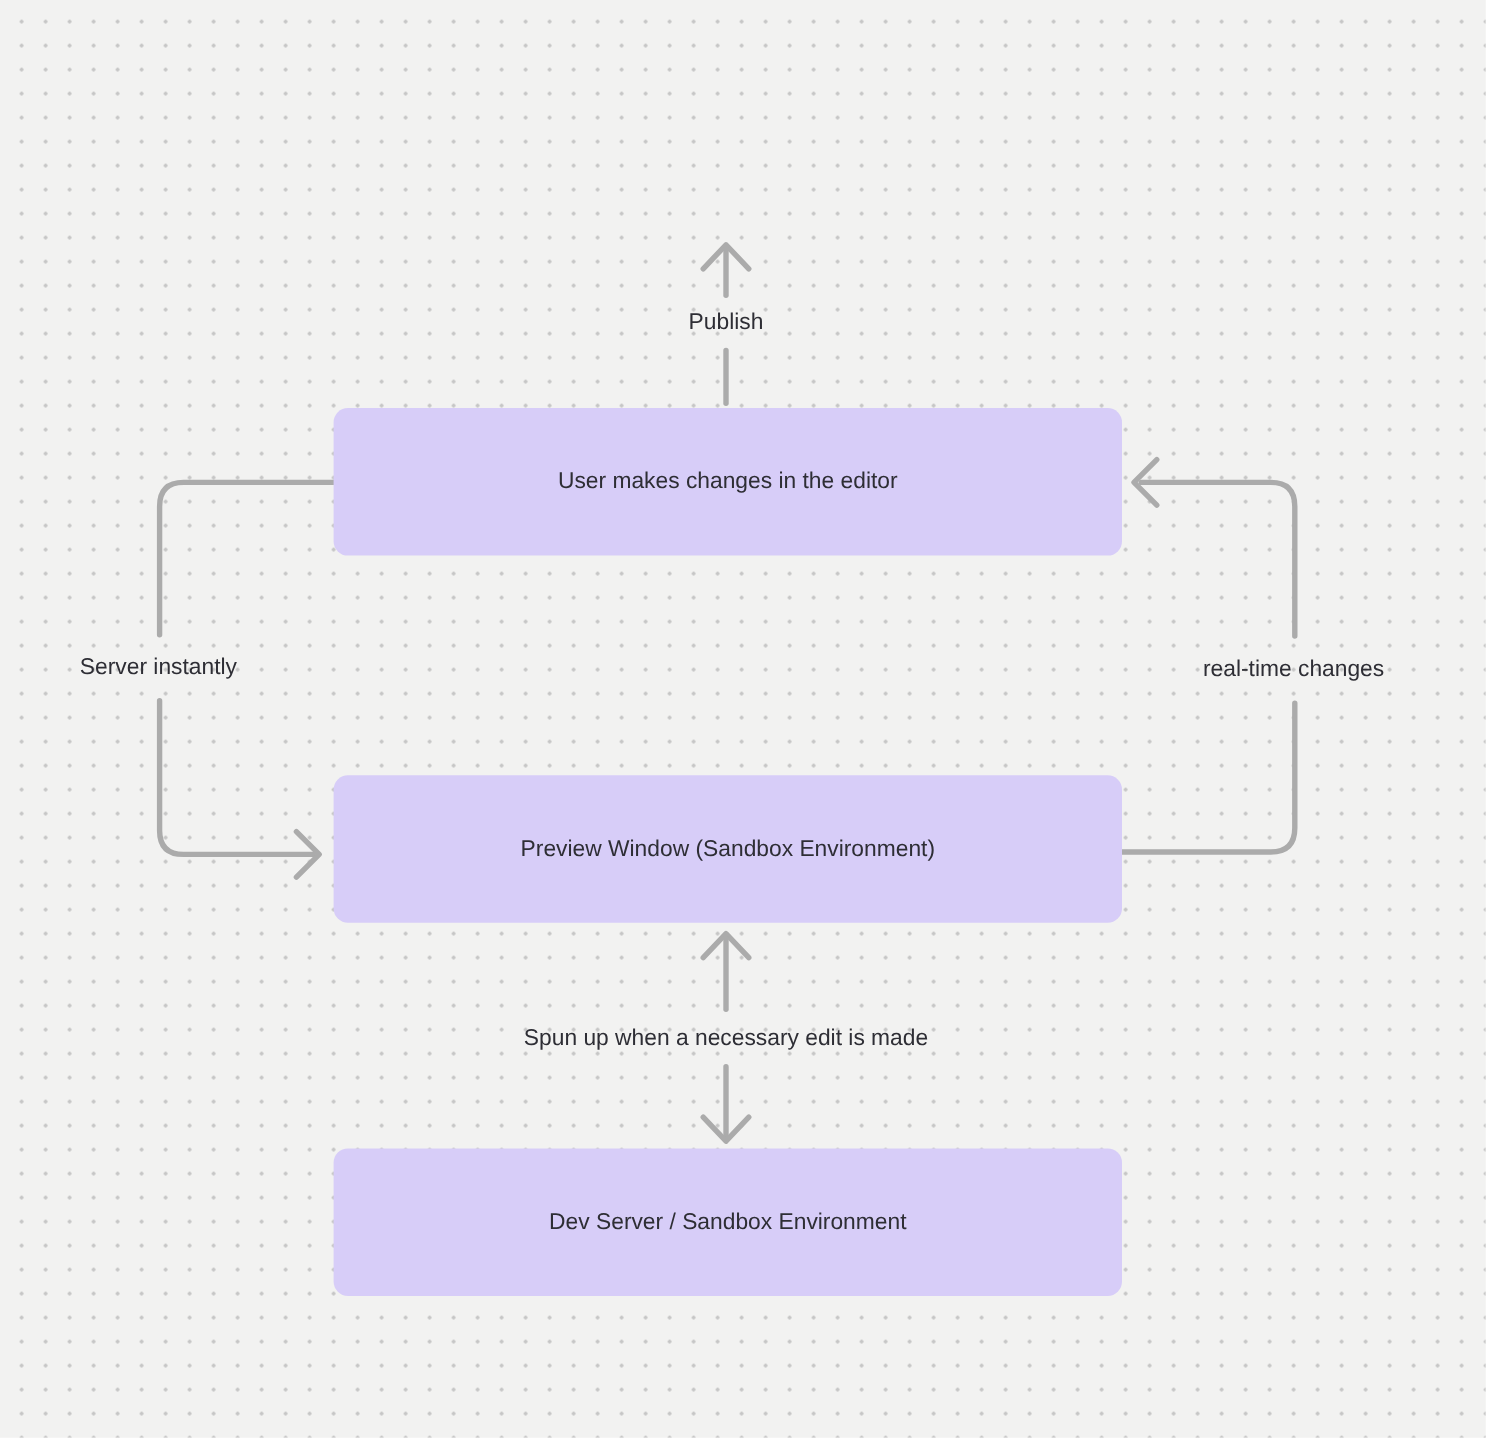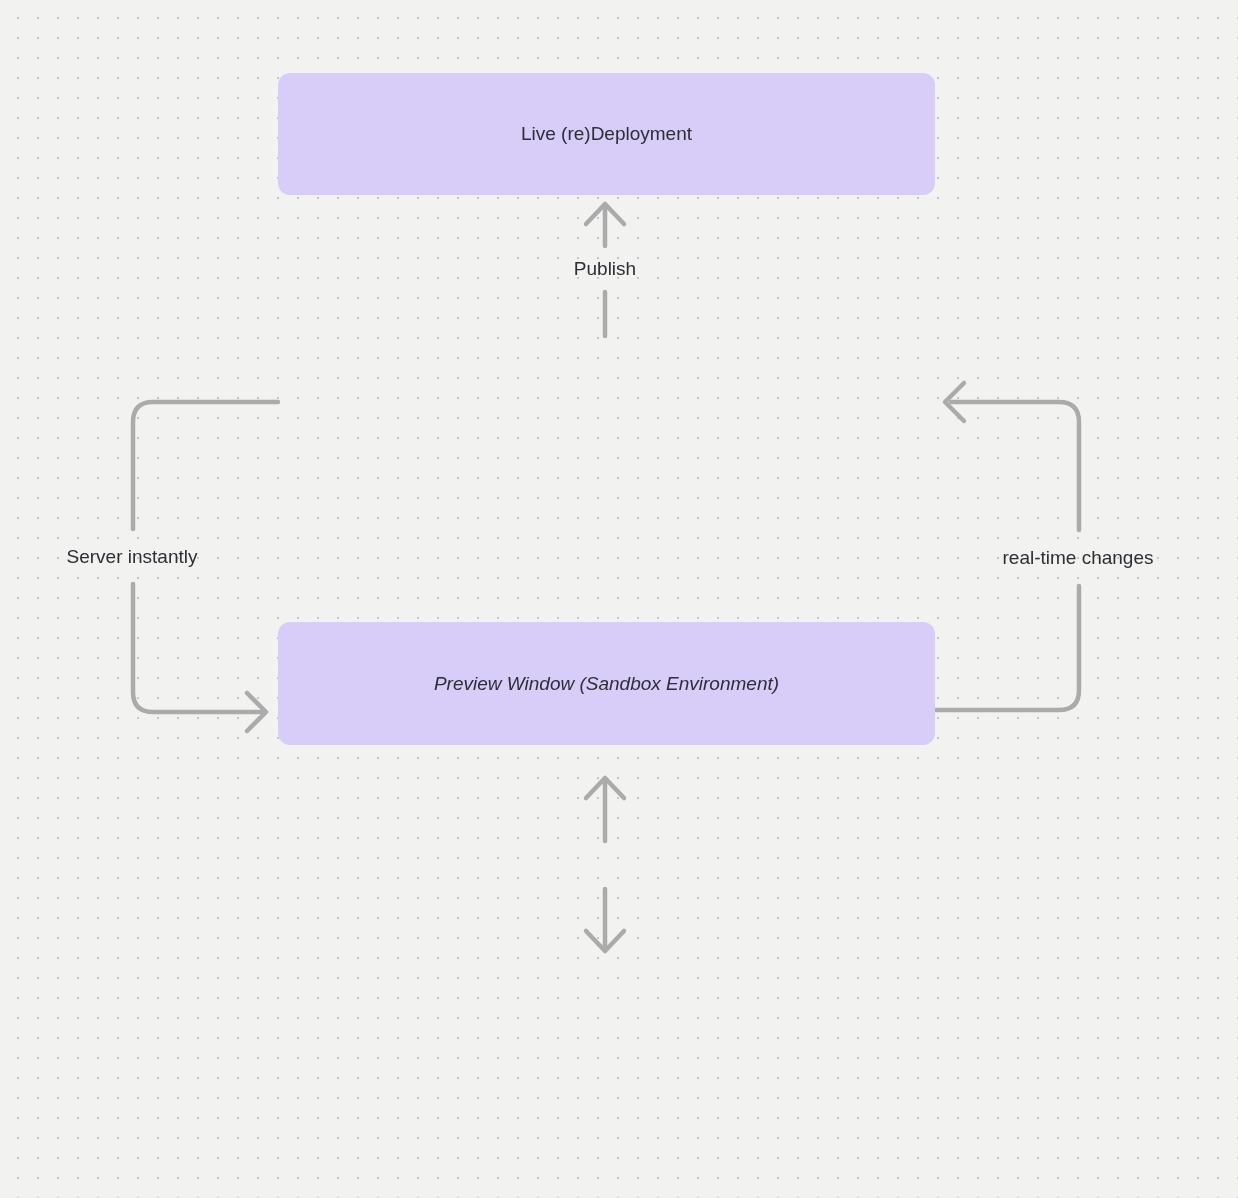--- a/index.html
+++ b/index.html
@@ -85,9 +85,6 @@
     </g>
   </svg>
 
-  <div class="node node-live">
-    <span>Live (re)Deployment</span>
-  </div>
   <div class="node node-preview">
     <span>Preview Window (Sandbox Environment)</span>
   </div>

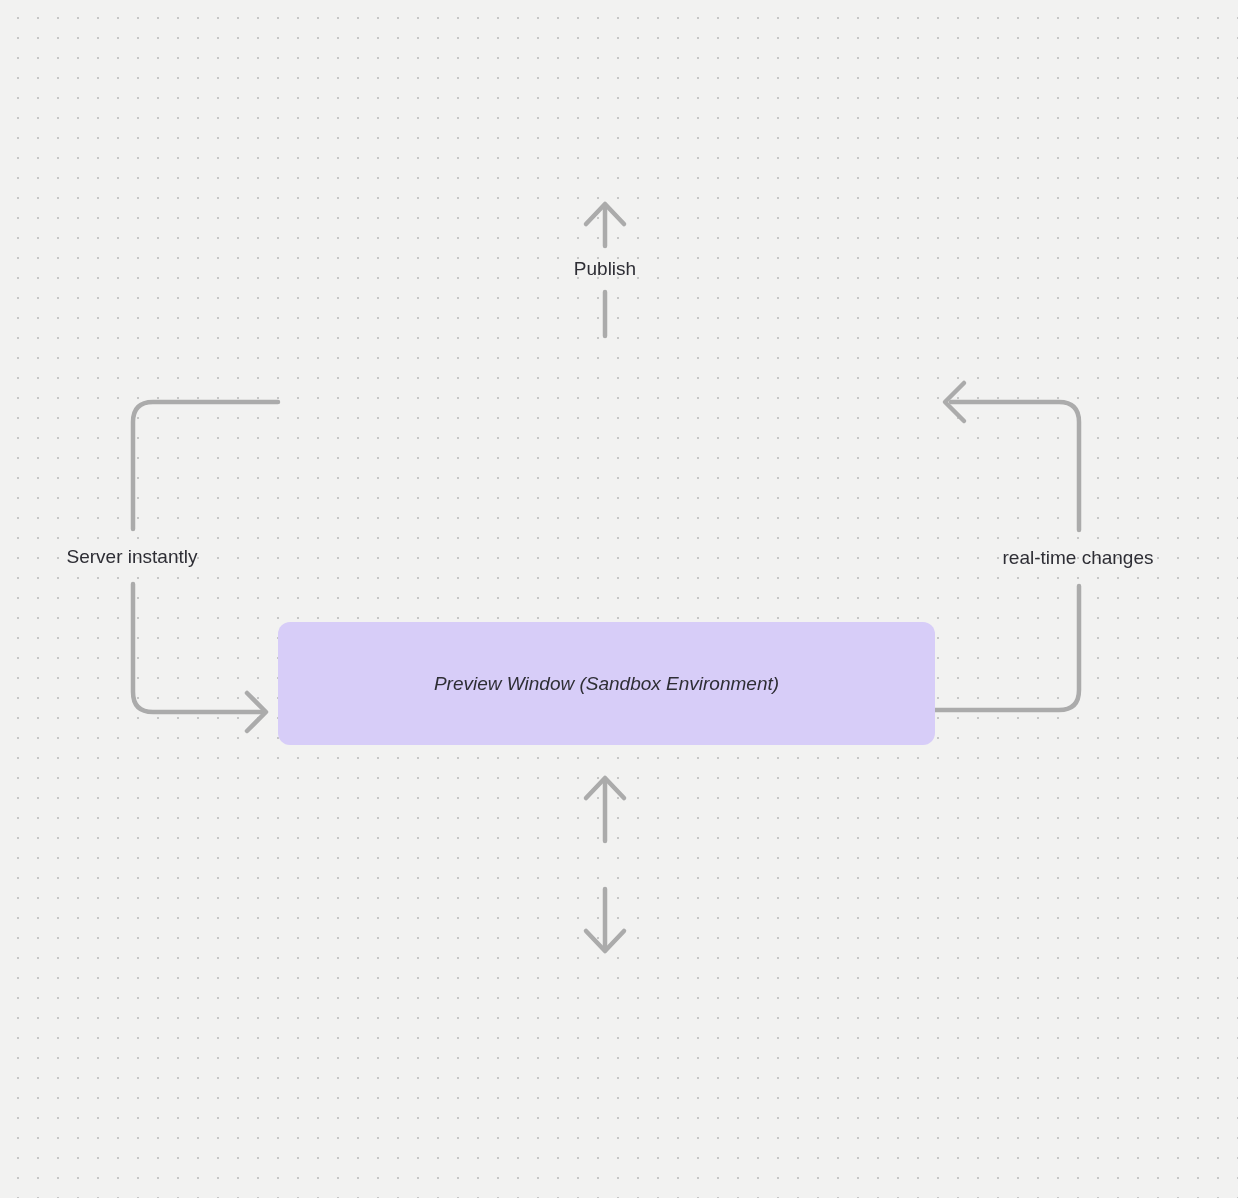--- a/index.html
+++ b/index.html
@@ -85,6 +85,9 @@
     </g>
   </svg>
 
+  <div class="node node-user">
+    <span>User makes changes in the editor</span>
+  </div>
   <div class="node node-preview">
     <span>Preview Window (Sandbox Environment)</span>
   </div>

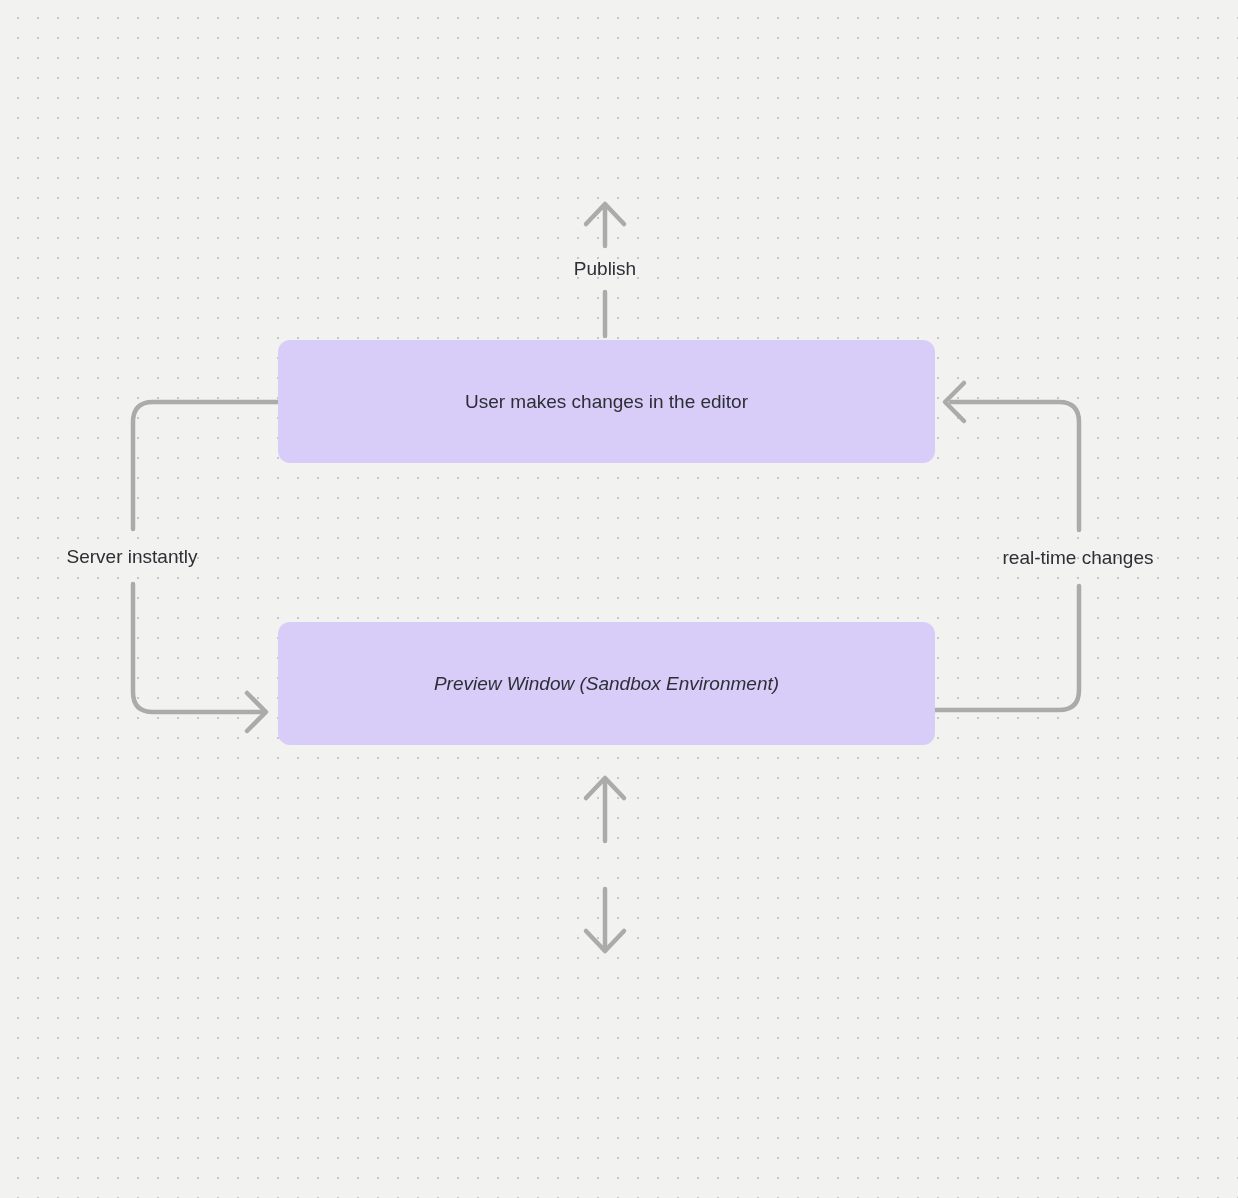--- a/index.html
+++ b/index.html
@@ -42,7 +42,7 @@
   }
   .node-live    { top: 73px; height: 122px; }
   .node-user    { top: 340px; }
-  .node-preview { top: 622px; font-style: italic; }
+  .node-preview { top: 646px; }
   .node-dev     { top: 957px; }
   .edge-label {
     position: absolute;

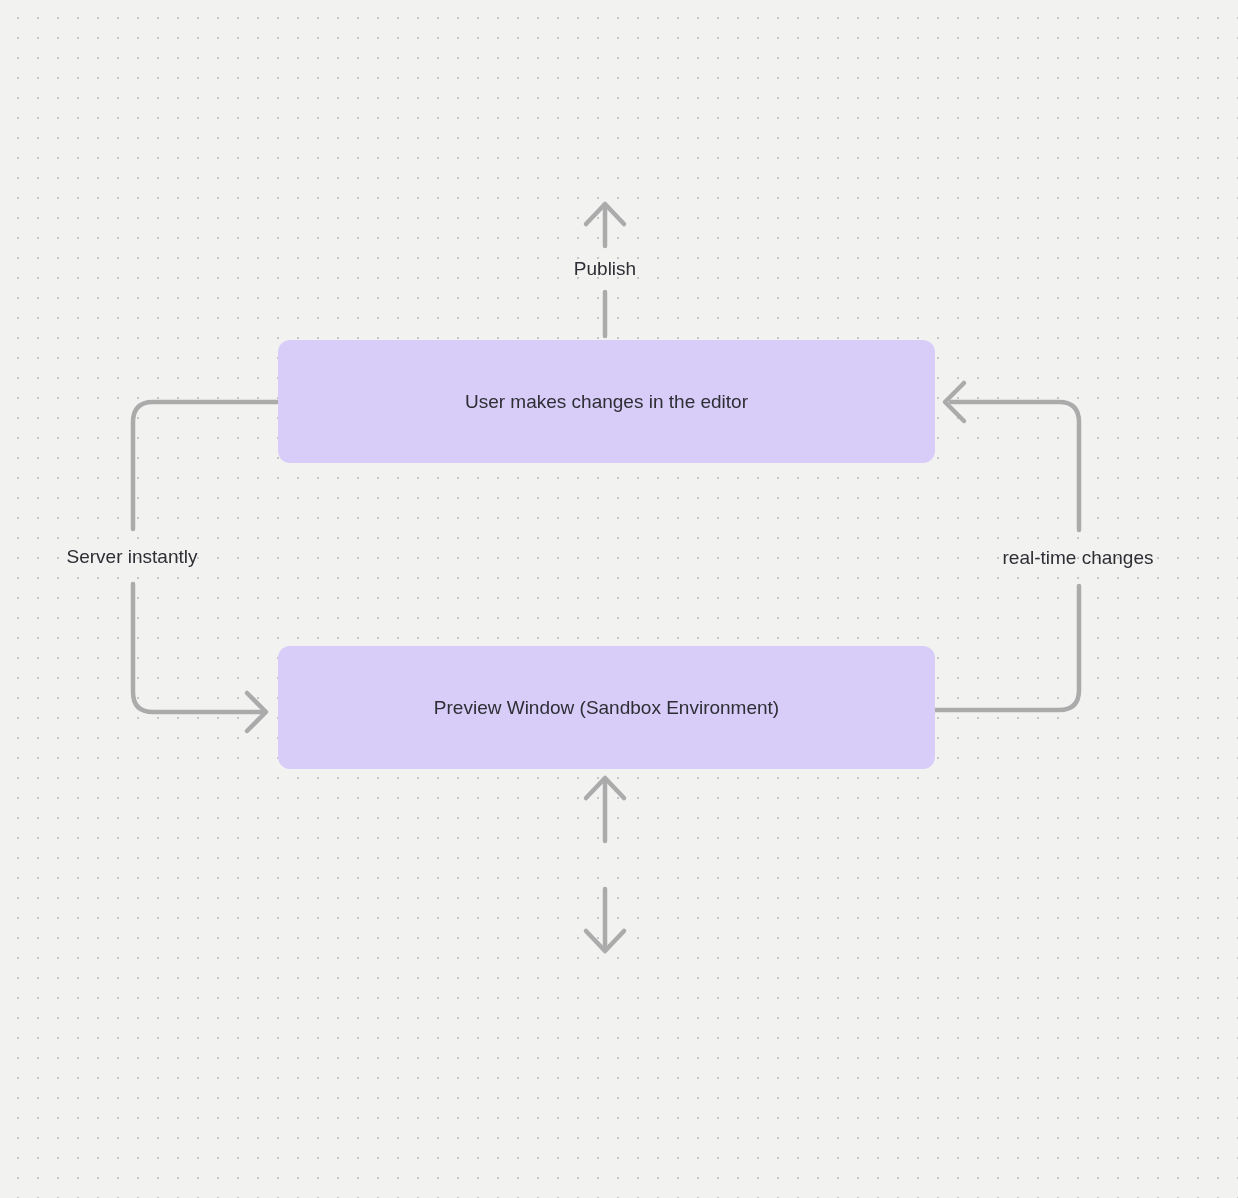--- a/index.html
+++ b/index.html
@@ -95,6 +95,7 @@
   <div class="edge-label lbl-publish">Publish</div>
   <div class="edge-label lbl-updates">Server instantly</div>
   <div class="edge-label lbl-feedback">real-time changes</div>
+  <div class="edge-label lbl-spun">Spun up when a necessary edit is made</div>
 
 </div>
 

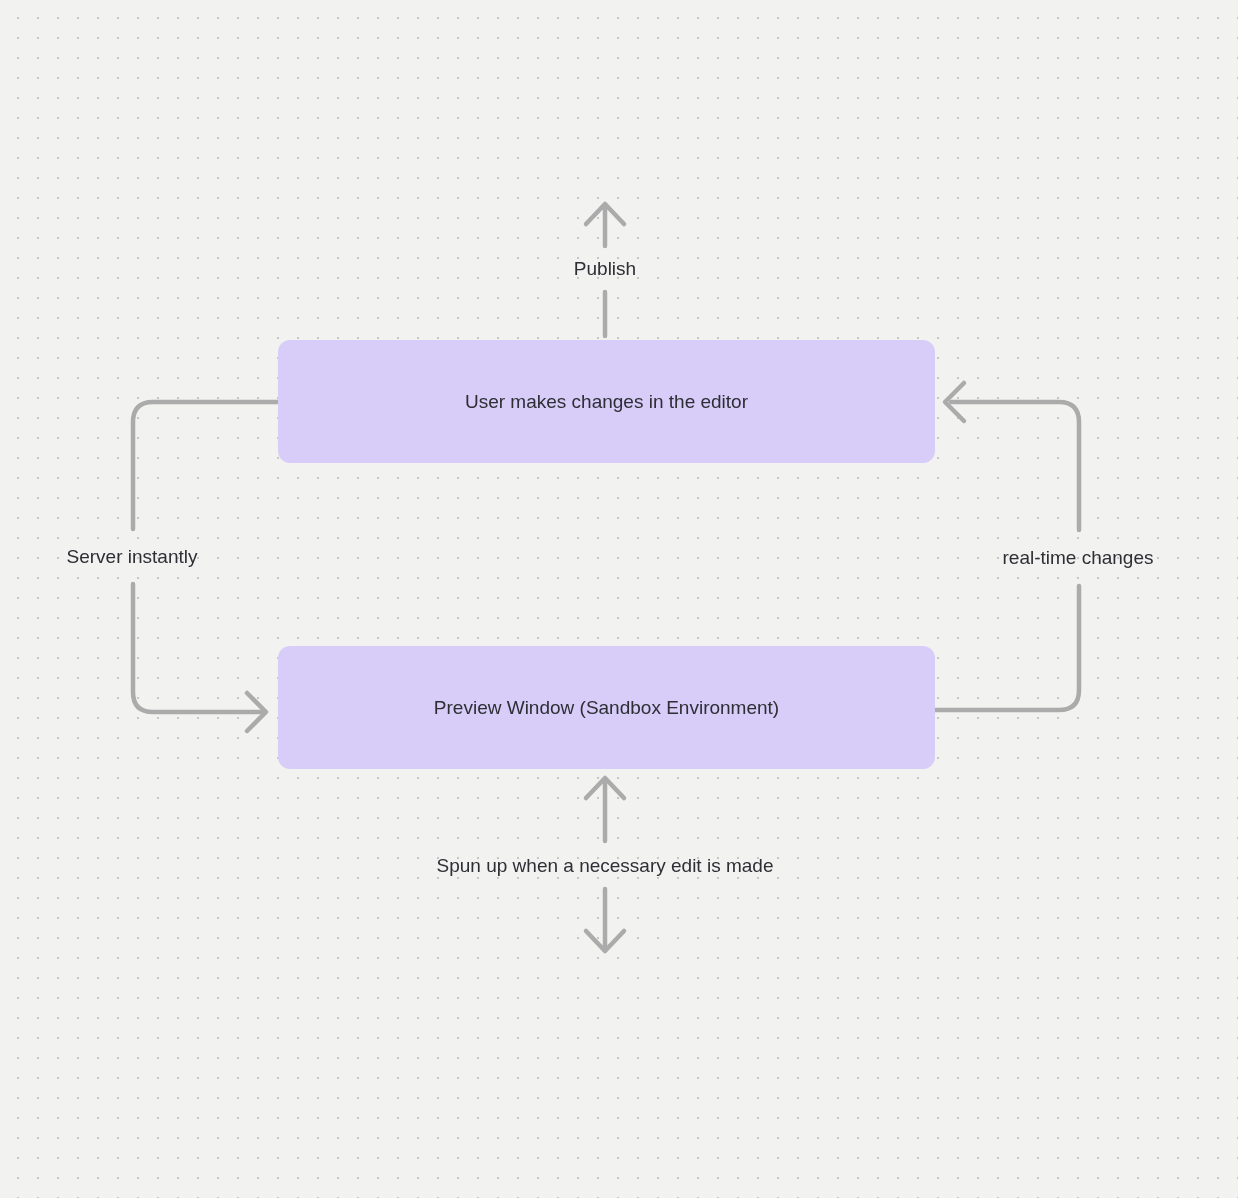--- a/index.html
+++ b/index.html
@@ -91,6 +91,9 @@
   <div class="node node-preview">
     <span>Preview Window (Sandbox Environment)</span>
   </div>
+  <div class="node node-dev">
+    <span>Dev Server / Sandbox Environment</span>
+  </div>
 
   <div class="edge-label lbl-publish">Publish</div>
   <div class="edge-label lbl-updates">Server instantly</div>

